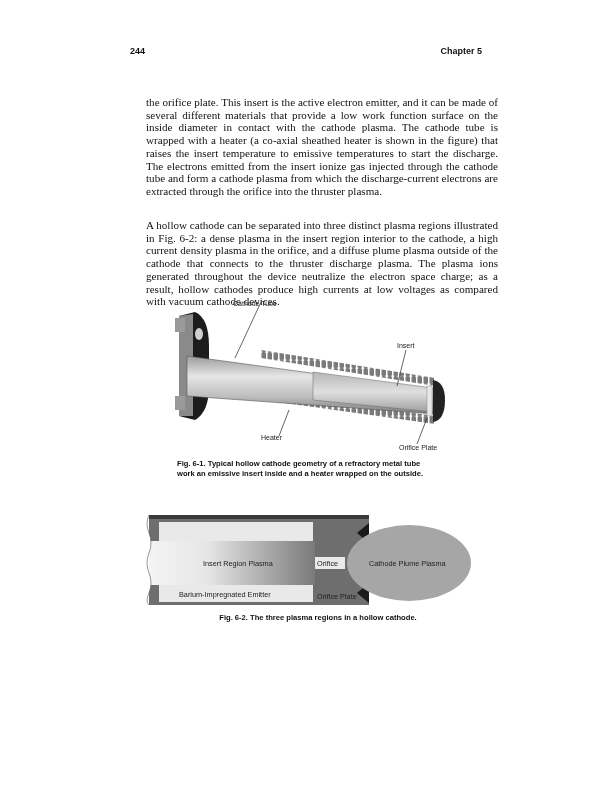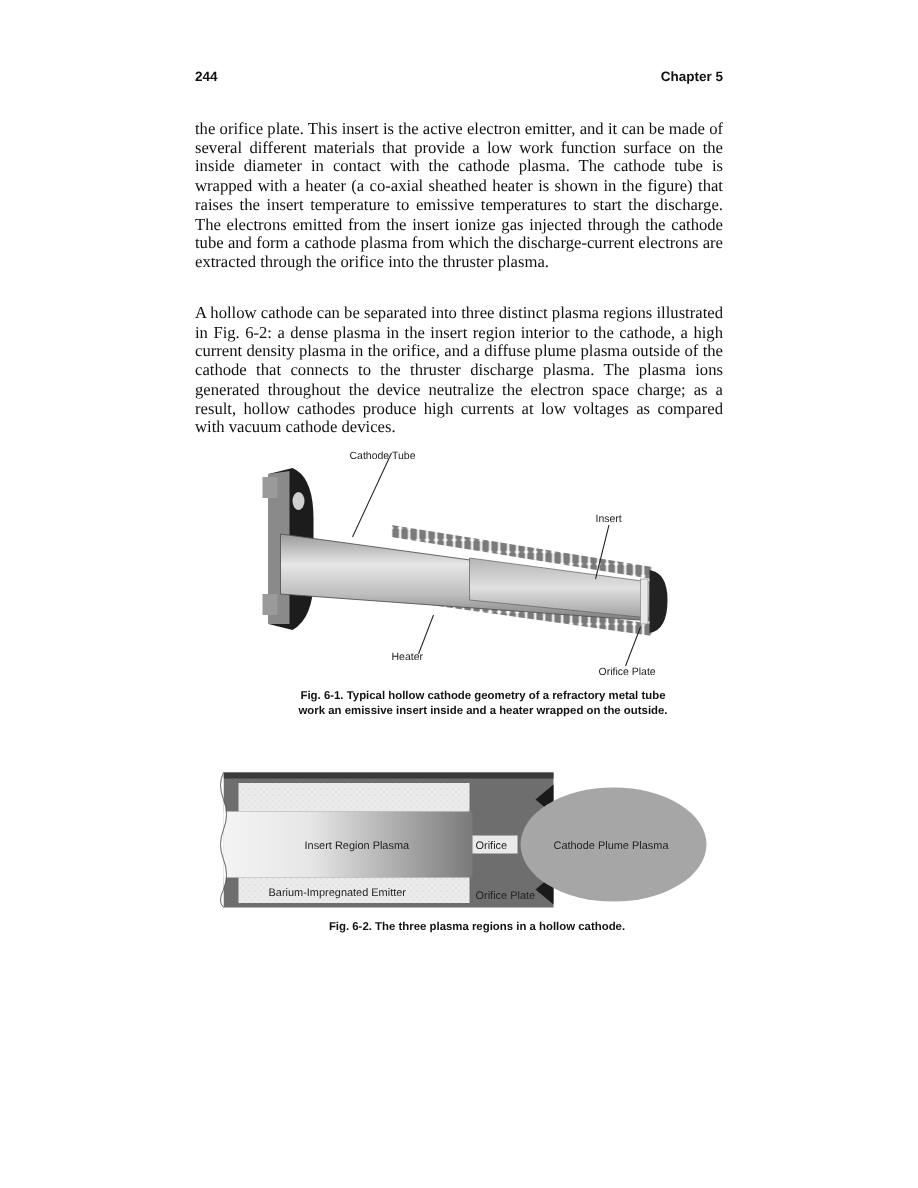--- a/index.html
+++ b/index.html
@@ -11,7 +11,7 @@
   .body-text {
     position: absolute; left: 130px; width: 352px;
     font-family: "Liberation Serif", serif; font-size: 11.1px; line-height: 12.7px;
-    color: #111; text-align: justify; margin: 0;
+    color: #111; text-align: justify; margin: 16px;
   }
   .p1 { top: 80px; }
   .p2 { top: 203px; }

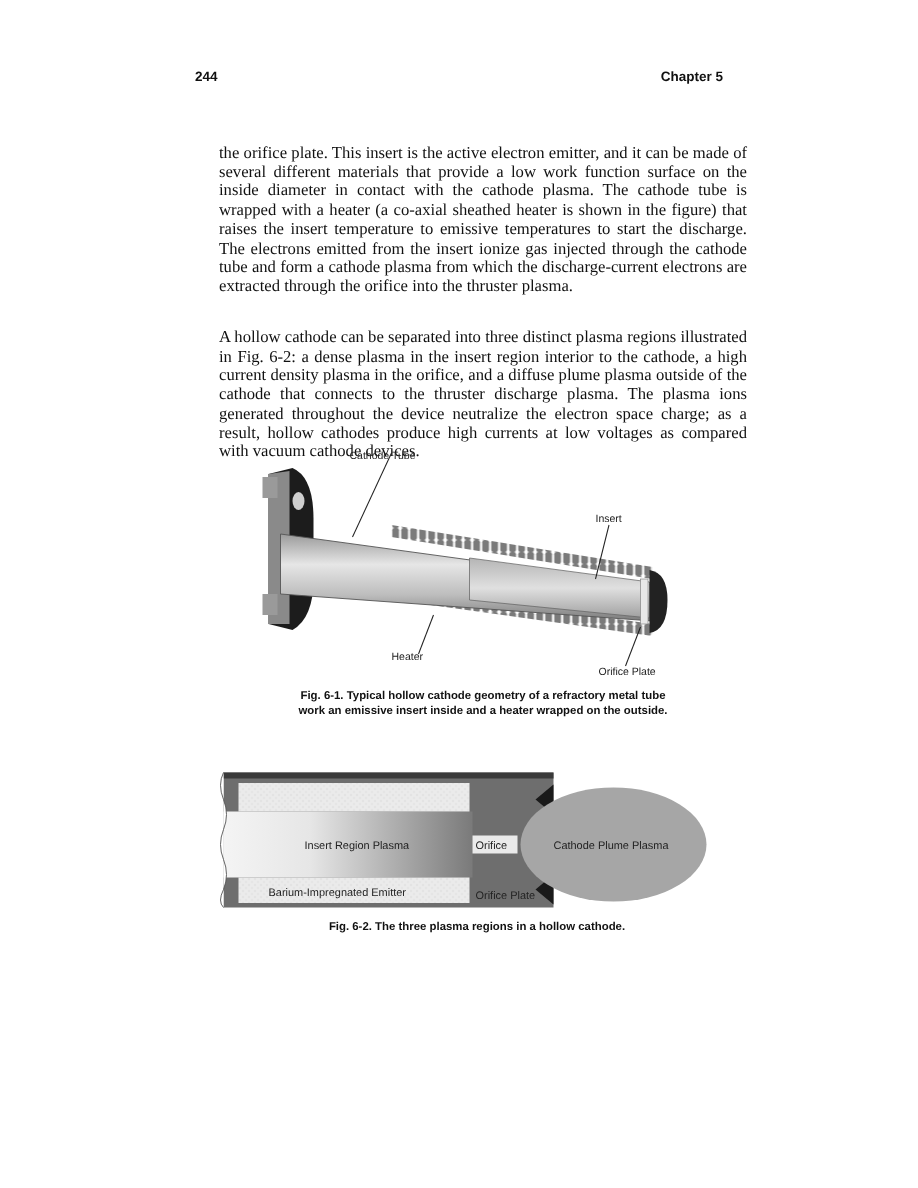--- a/index.html
+++ b/index.html
@@ -20,7 +20,7 @@
   .fig2 { left: 145px; top: 513px; width: 330px; height: 95px; }
   .caption {
     position: absolute; font-family: "Liberation Sans", sans-serif; font-weight: bold;
-    font-size: 7.6px; line-height: 9.6px; color: #111; text-align: center;
+    font-size: 7.6px; line-height: 9.6px; color: #111;
   }
   .cap1 { left: 177px; top: 459px; width: 290px; }
   .cap2 { left: 0; width: 612px; top: 613px; text-align: center; padding-left: 12px; }

